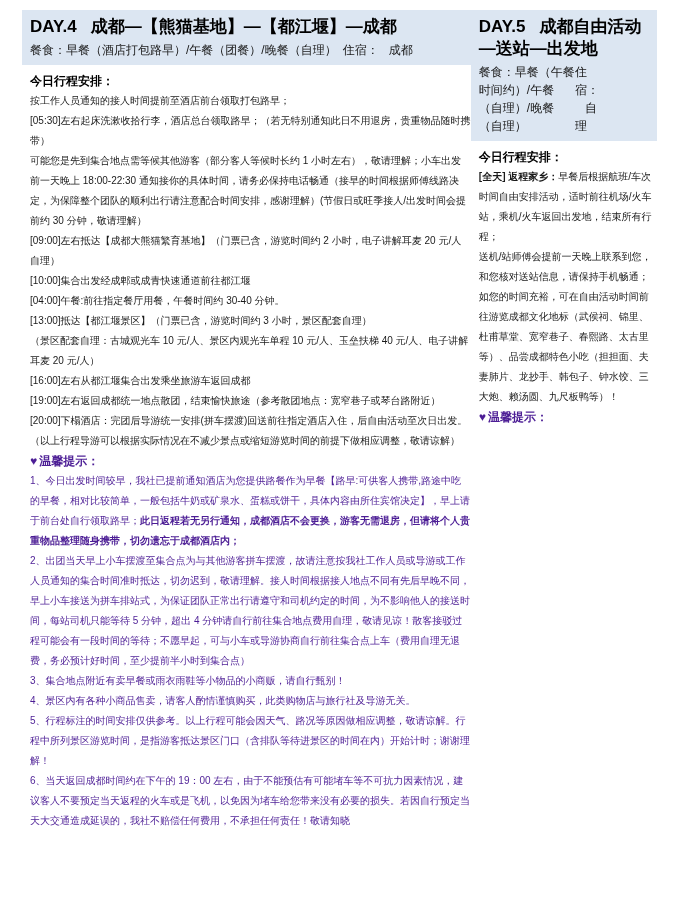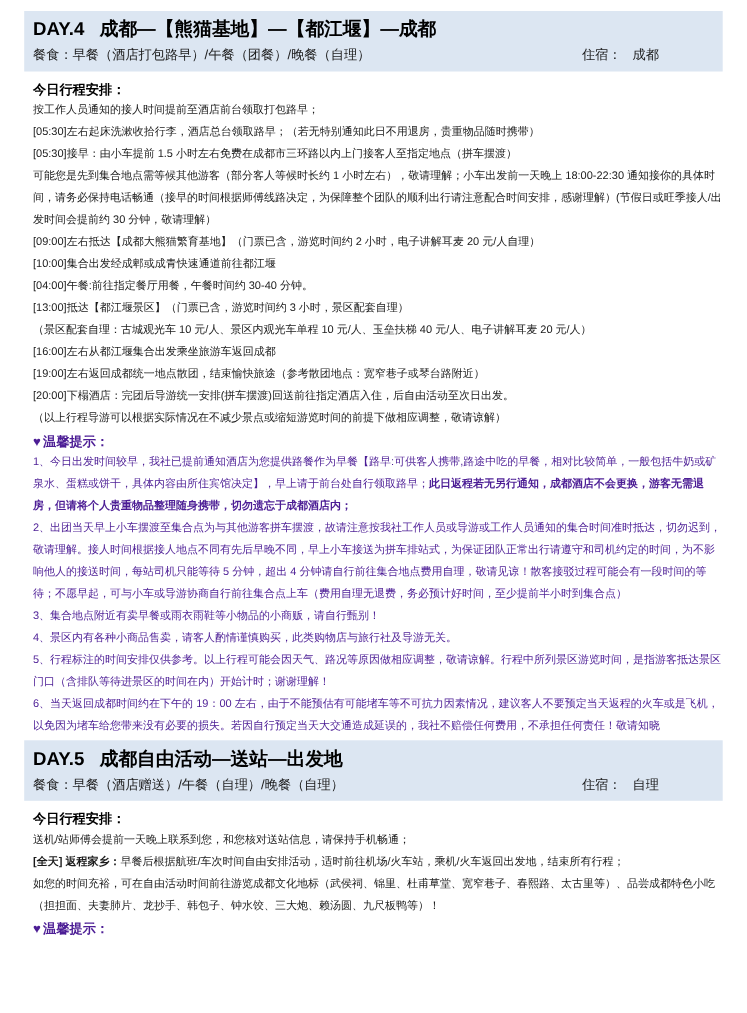--- a/index.html
+++ b/index.html
@@ -11,7 +11,7 @@
   .page{
     box-sizing:border-box;width:679px;height:921px;
     padding:10px 22px 0 22px;
-    display:flex;flex-direction:column;overflow:hidden;
+    display:flex;flex-direction:row;overflow:hidden;
   }
   .day-header{
     background:#dce6f2;

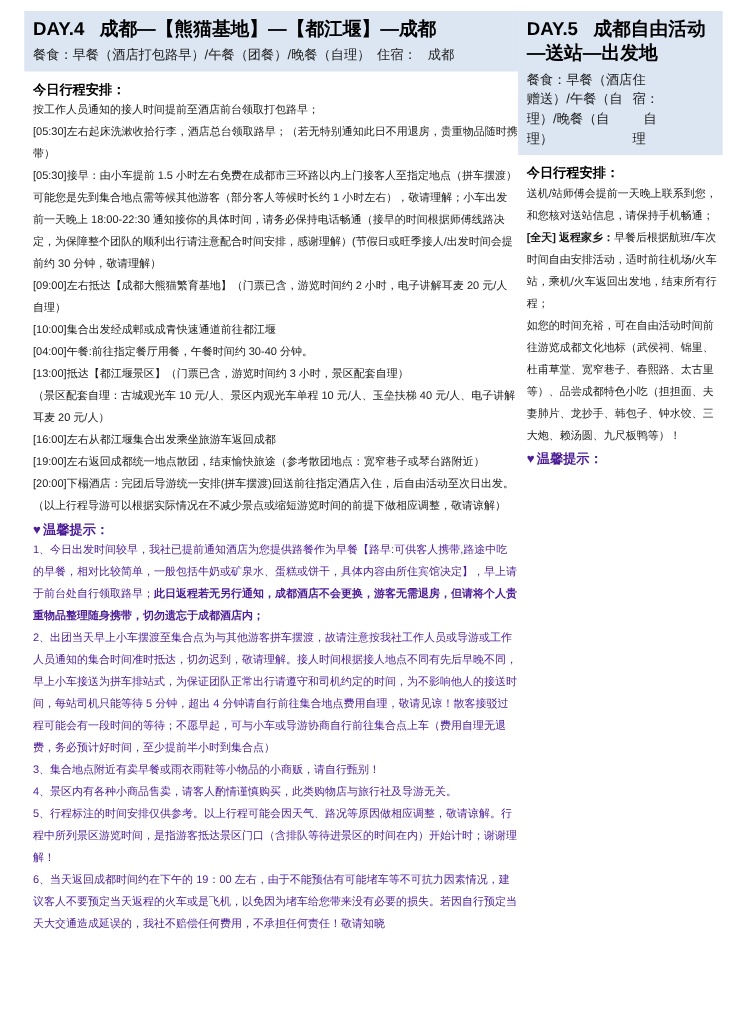--- a/index.html
+++ b/index.html
@@ -83,7 +83,7 @@
         <span class="day-label">DAY.5</span><span>成都自由活动—送站—出发地</span>
       </div>
       <div class="day-meta">
-        <span>餐食：早餐（酒店赠送）/午餐（自理）/晚餐（自理）</span>
+        <span>餐食：早餐（午餐时间约）/午餐（自理）/晚餐（自理）</span>
         <span><span>住宿：</span><span class="lodging-value">自理</span></span>
       </div>
     </header>

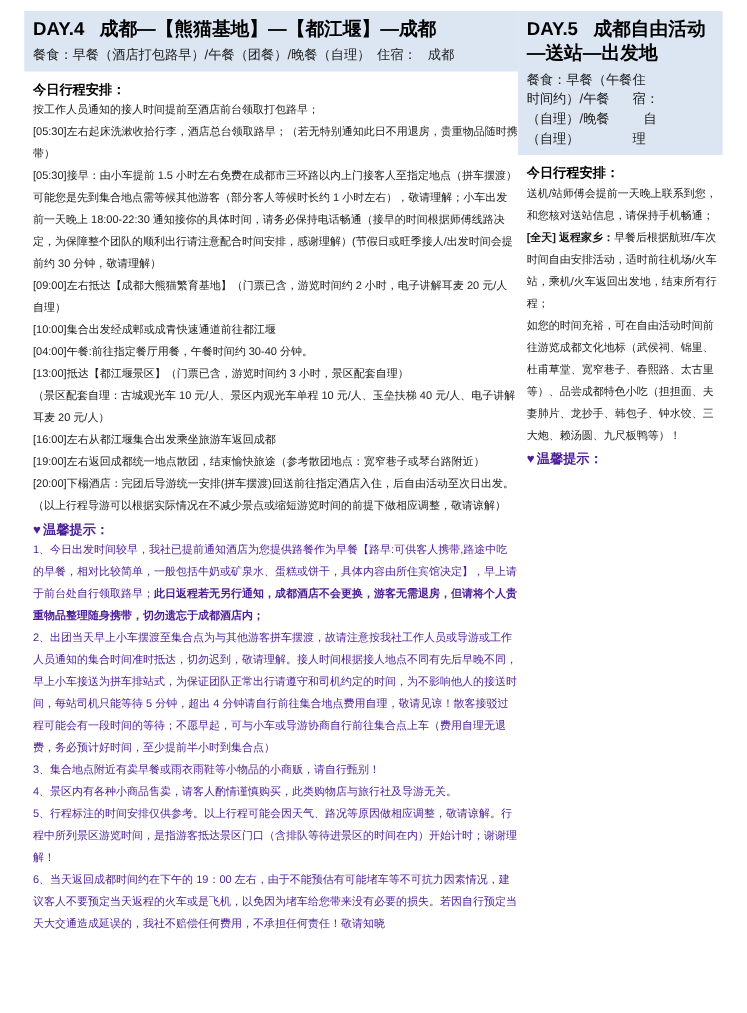--- a/index.html
+++ b/index.html
@@ -53,7 +53,6 @@
       <p class="plan-heading">今日行程安排：</p>
       <p class="line">按工作人员通知的接人时间提前至酒店前台领取打包路早；</p>
       <p class="line">[05:30]左右起床洗漱收拾行李，酒店总台领取路早；（若无特别通知此日不用退房，贵重物品随时携带）</p>
-      <p class="line">[05:30]接早：由小车提前 1.5 小时左右免费在成都市三环路以内上门接客人至指定地点（拼车摆渡）</p>
       <p class="line">可能您是先到集合地点需等候其他游客（部分客人等候时长约 1 小时左右），敬请理解；小车出发前一天晚上 18:00-22:30 通知接你的具体时间，请务必保持电话畅通（接早的时间根据师傅线路决定，为保障整个团队的顺利出行请注意配合时间安排，感谢理解）(节假日或旺季接人/出发时间会提前约 30 分钟，敬请理解）</p>
       <p class="line">[09:00]左右抵达【成都大熊猫繁育基地】（门票已含，游览时间约 2 小时，电子讲解耳麦 20 元/人自理）</p>
       <p class="line">[10:00]集合出发经成郫或成青快速通道前往都江堰</p>

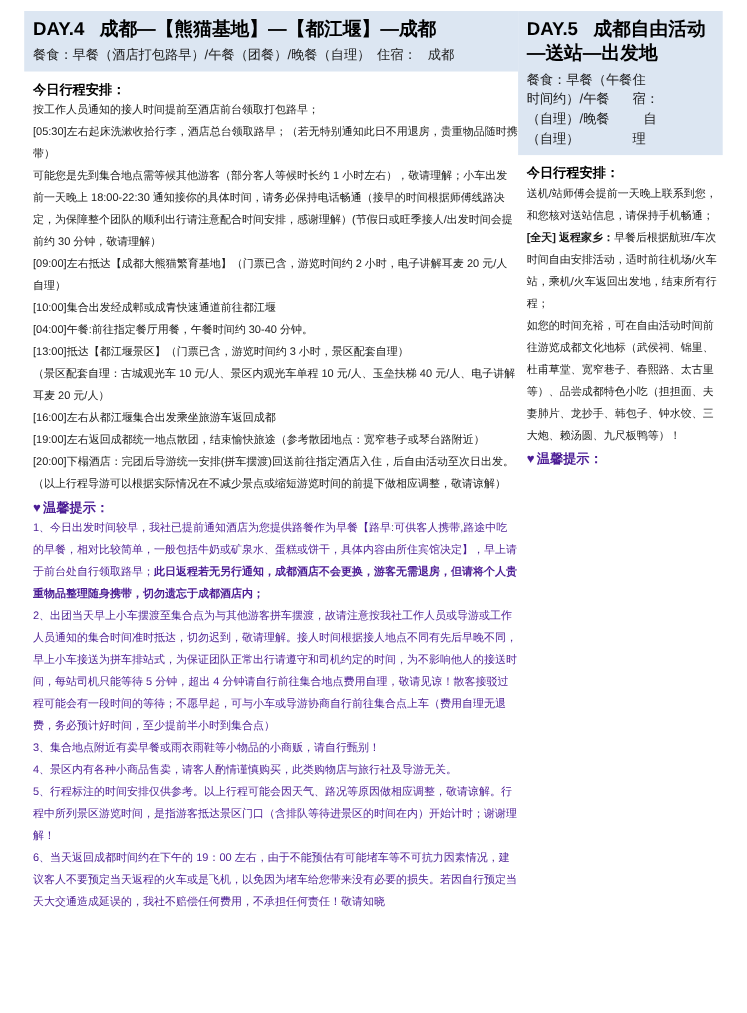--- a/index.html
+++ b/index.html
@@ -89,8 +89,8 @@
 
     <div class="day-body">
       <p class="plan-heading">今日行程安排：</p>
+      <p class="line"><span class="lead-bold">[全天] 返程家乡：</span><span>早餐后根据航班/车次时间自由安排活动，适时前往机场/火车站，乘机/火车返回出发地，结束所有行程；</span></p>
       <p class="line">送机/站师傅会提前一天晚上联系到您，和您核对送站信息，请保持手机畅通；</p>
-      <p class="line"><span class="lead-bold">[全天] 返程家乡：</span><span>早餐后根据航班/车次时间自由安排活动，适时前往机场/火车站，乘机/火车返回出发地，结束所有行程；</span></p>
       <p class="line">如您的时间充裕，可在自由活动时间前往游览成都文化地标（武侯祠、锦里、杜甫草堂、宽窄巷子、春熙路、太古里等）、品尝成都特色小吃（担担面、夫妻肺片、龙抄手、韩包子、钟水饺、三大炮、赖汤圆、九尺板鸭等）！</p>
 
       <div class="tips">

